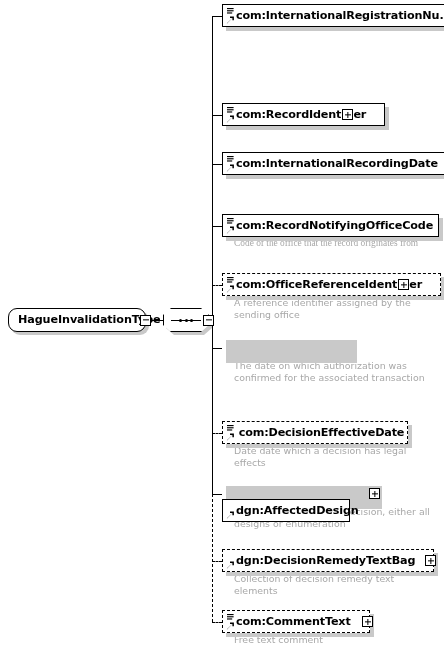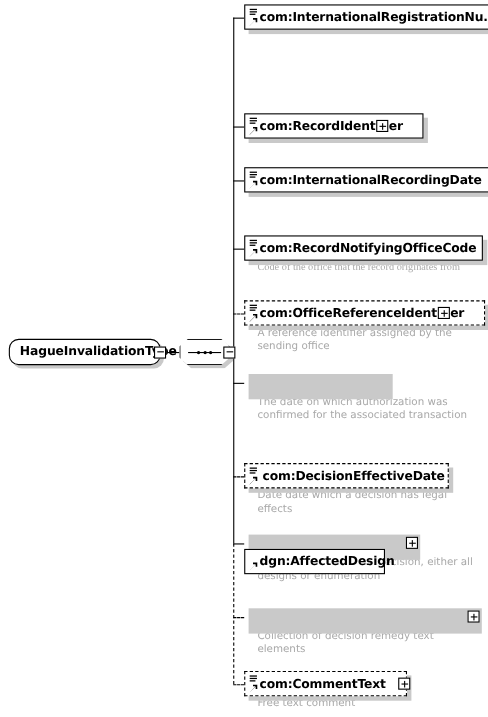--- a/index.html
+++ b/index.html
@@ -249,6 +249,12 @@
     <div class="desc" style="left: 234px; top: 506px; width: 196px;">Design affected by the decision, either all designs or enumeration</div>
     <div class="branch dashed" style="left: 211.5px; top: 560.5px; width: 10.5px;"></div>
     <div class="el-shadow" style="left: 226px; top: 553px; width: 212px;"></div>
+    <div class="el-box dashed" style="left: 222px; top: 549px; width: 212px;">
+      <span class="el-icon"><svg viewBox="0 0 11 20" width="11" height="20">
+          <path d="M2.0 17.4 L7.4 12.0 L7.4 14.3 L8.9 14.3 L8.9 10.4 L5.0 10.4 L5.0 11.9 L7.3 11.9 L1.9 17.3 Z" fill="#000"></path>
+        </svg></span>
+      <span class="el-label">dgn:DecisionRemedyTextBag</span>
+    </div>
     <div class="plus-box" style="left: 425px; top: 555px;"></div>
     <div class="desc" style="left: 234px; top: 573px; width: 196px;">Collection of decision remedy text elements</div>
     <div class="branch dashed" style="left: 211.5px; top: 621.5px; width: 10.5px;"></div>

